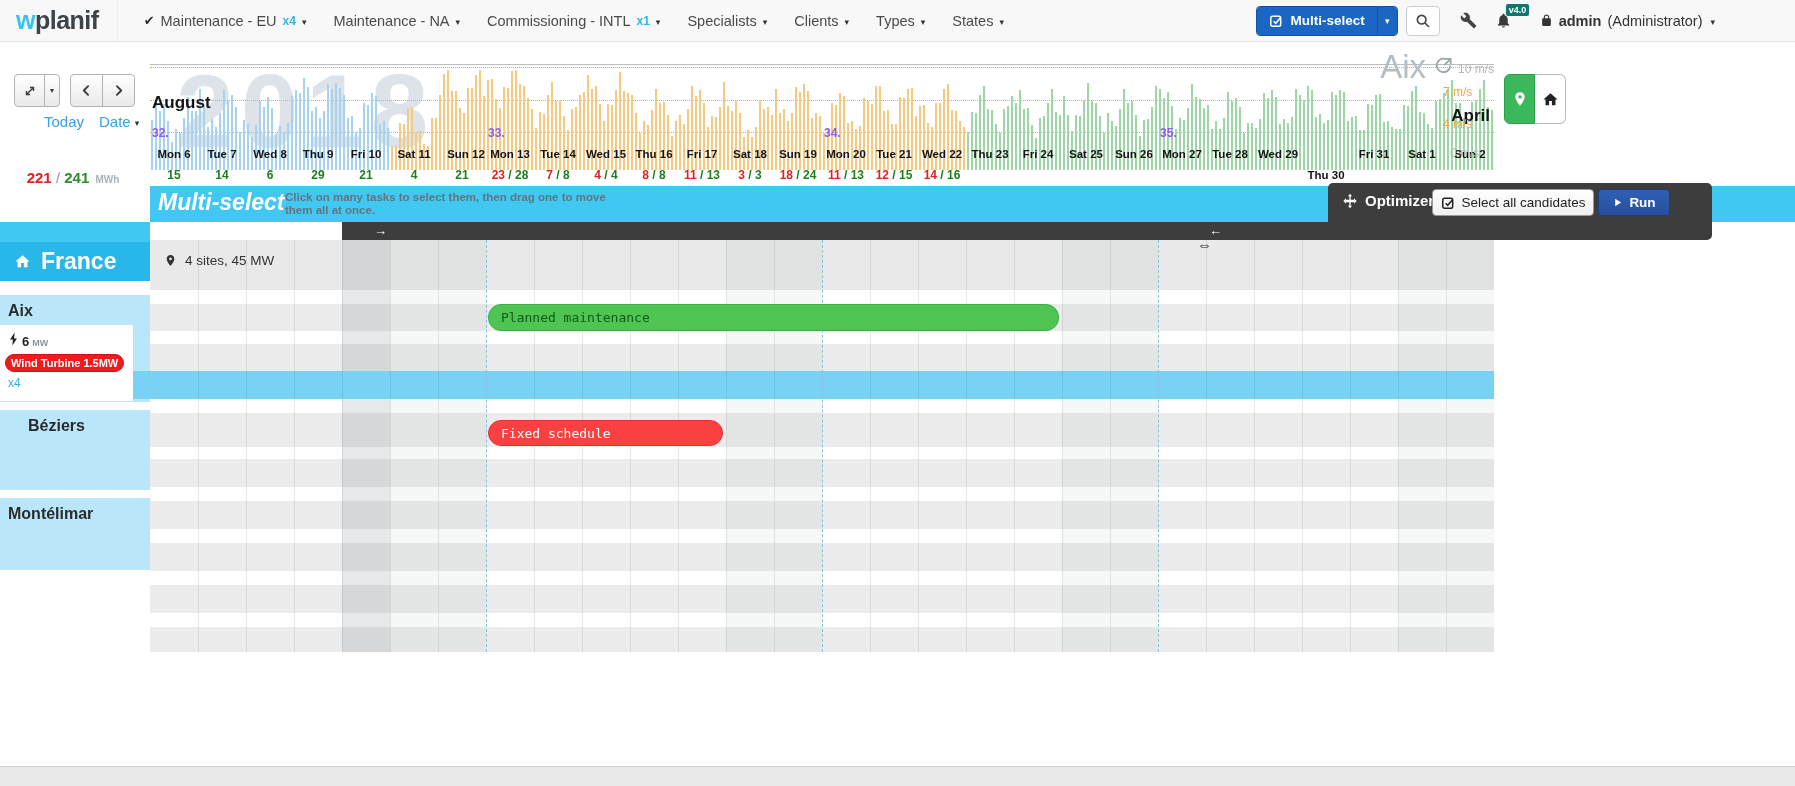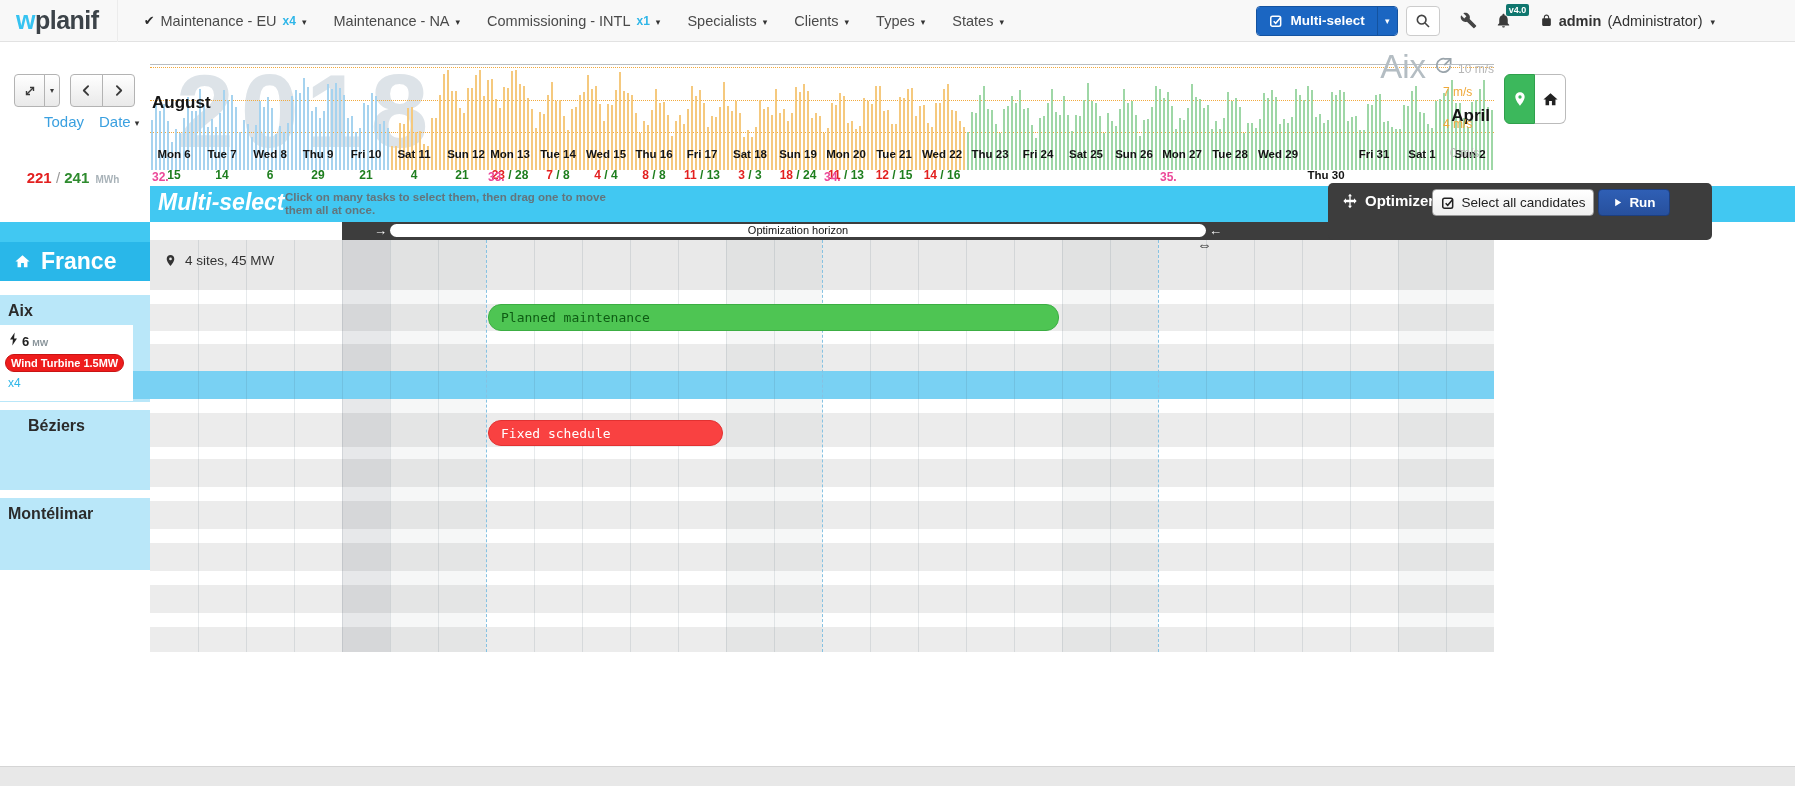--- a/index.html
+++ b/index.html
@@ -62,7 +62,7 @@
   .month { position:absolute; font-size:17px; font-weight:bold; color:#141414; z-index:6; }
   .month.aug { left:2px; top:51px; }
   .month.sep { right:4px; top:64px; }
-  .week-label { position:absolute; top:84px; font-size:12px; font-weight:bold; color:#ec4899; z-index:6;margin-top:44px; }
+  .week-label { position:absolute; top:84px; font-size:12px; font-weight:bold; color:#8b5cf6; z-index:6; }
   .day-label { position:absolute; top:106px; width:48px; text-align:center; font-size:11.5px; font-weight:bold;
                color:#141414; z-index:6; white-space:nowrap; }
   .day-num { position:absolute; top:126px; width:48px; text-align:center; font-size:12px; font-weight:bold;

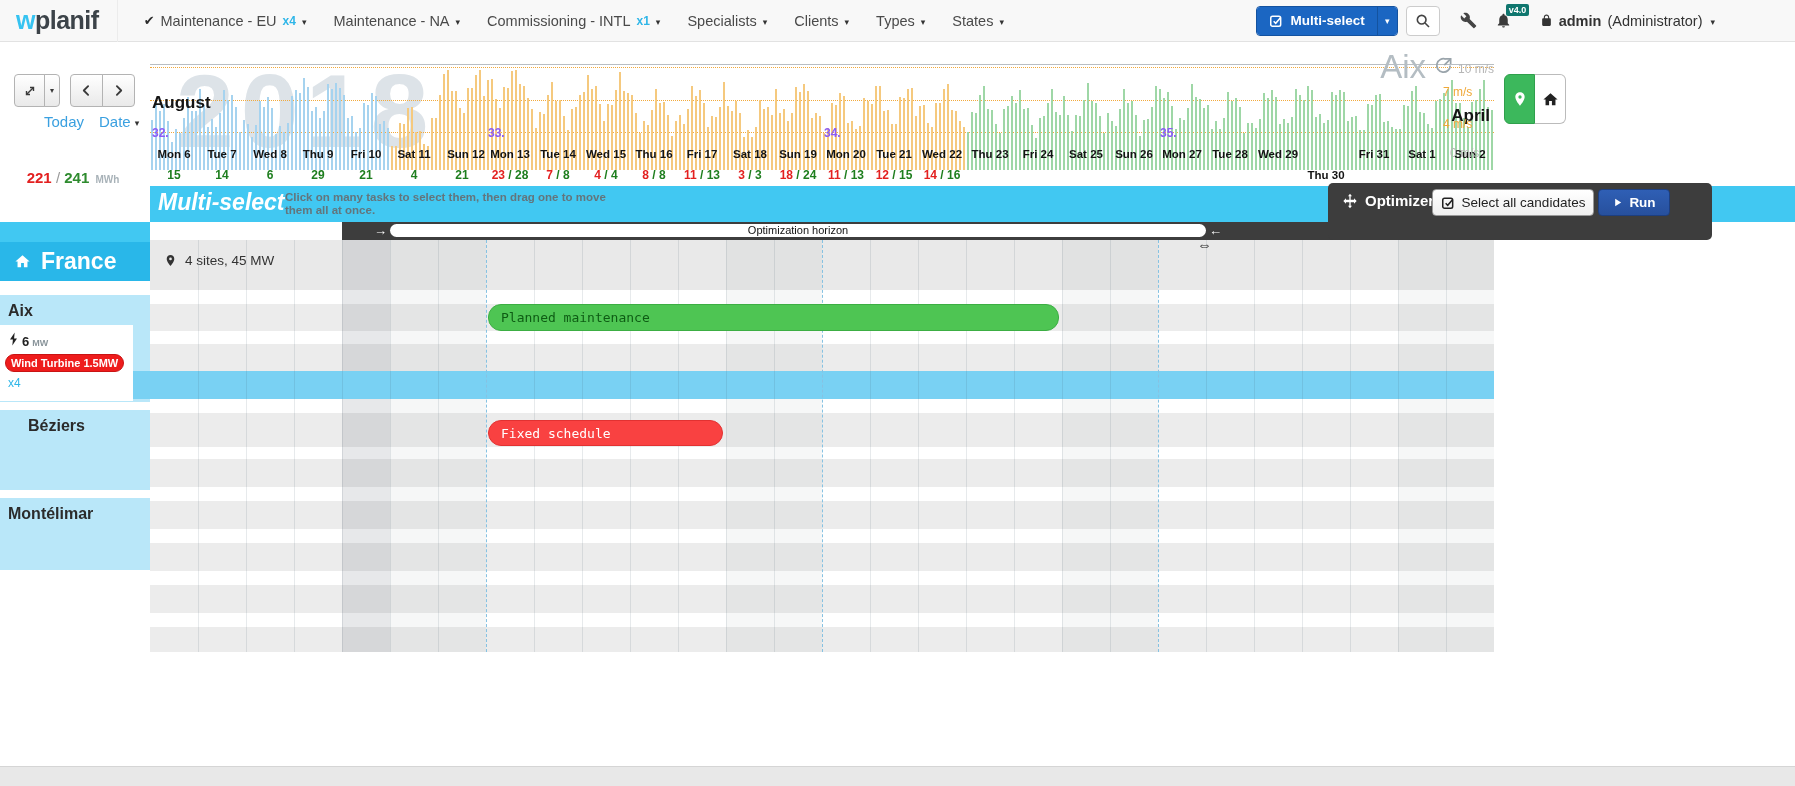--- a/index.html
+++ b/index.html
@@ -813,9 +813,6 @@
 
   <div class="hz-strip">
     <span class="hz-arrow" style="left:32px">→</span>
-    <div class="hz-bar" id="hz-bar" style="left: 48px; width: 816px;">
-      <span>Optimization horizon</span>
-    </div>
     <span class="hz-arrow" style="left:867px">←</span>
   </div>
   <span class="cursor-glyph">⇔</span>

